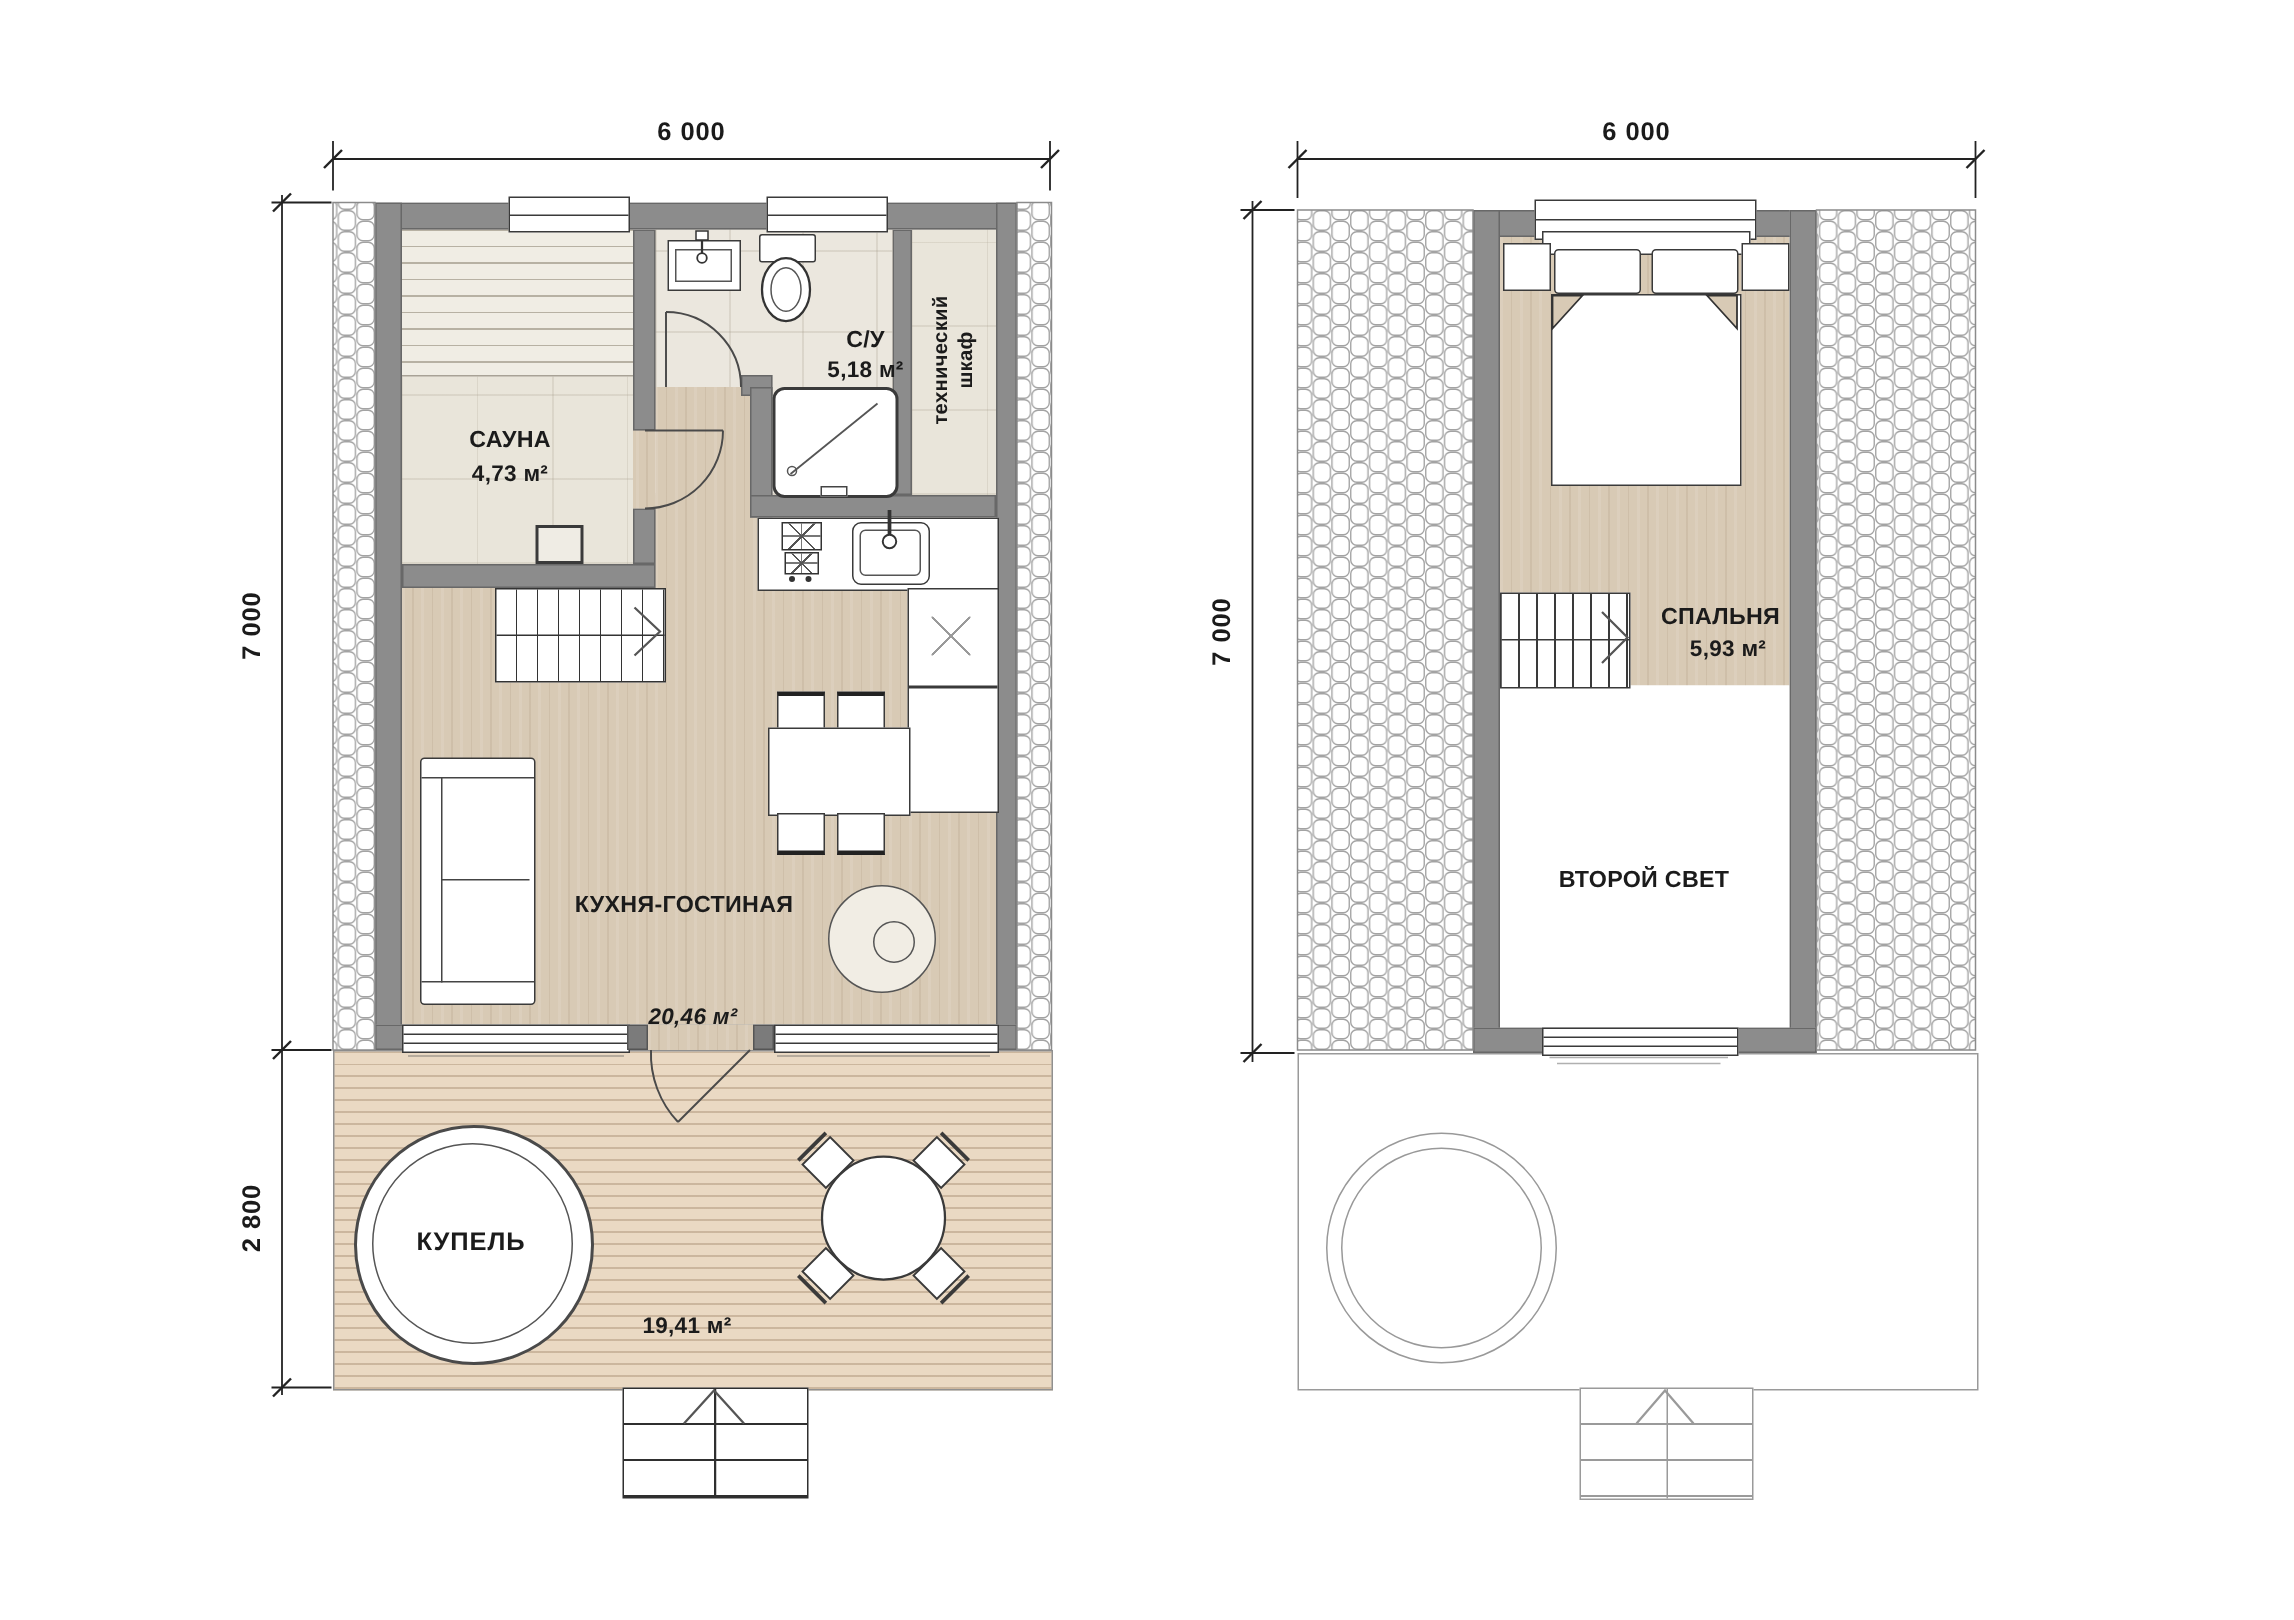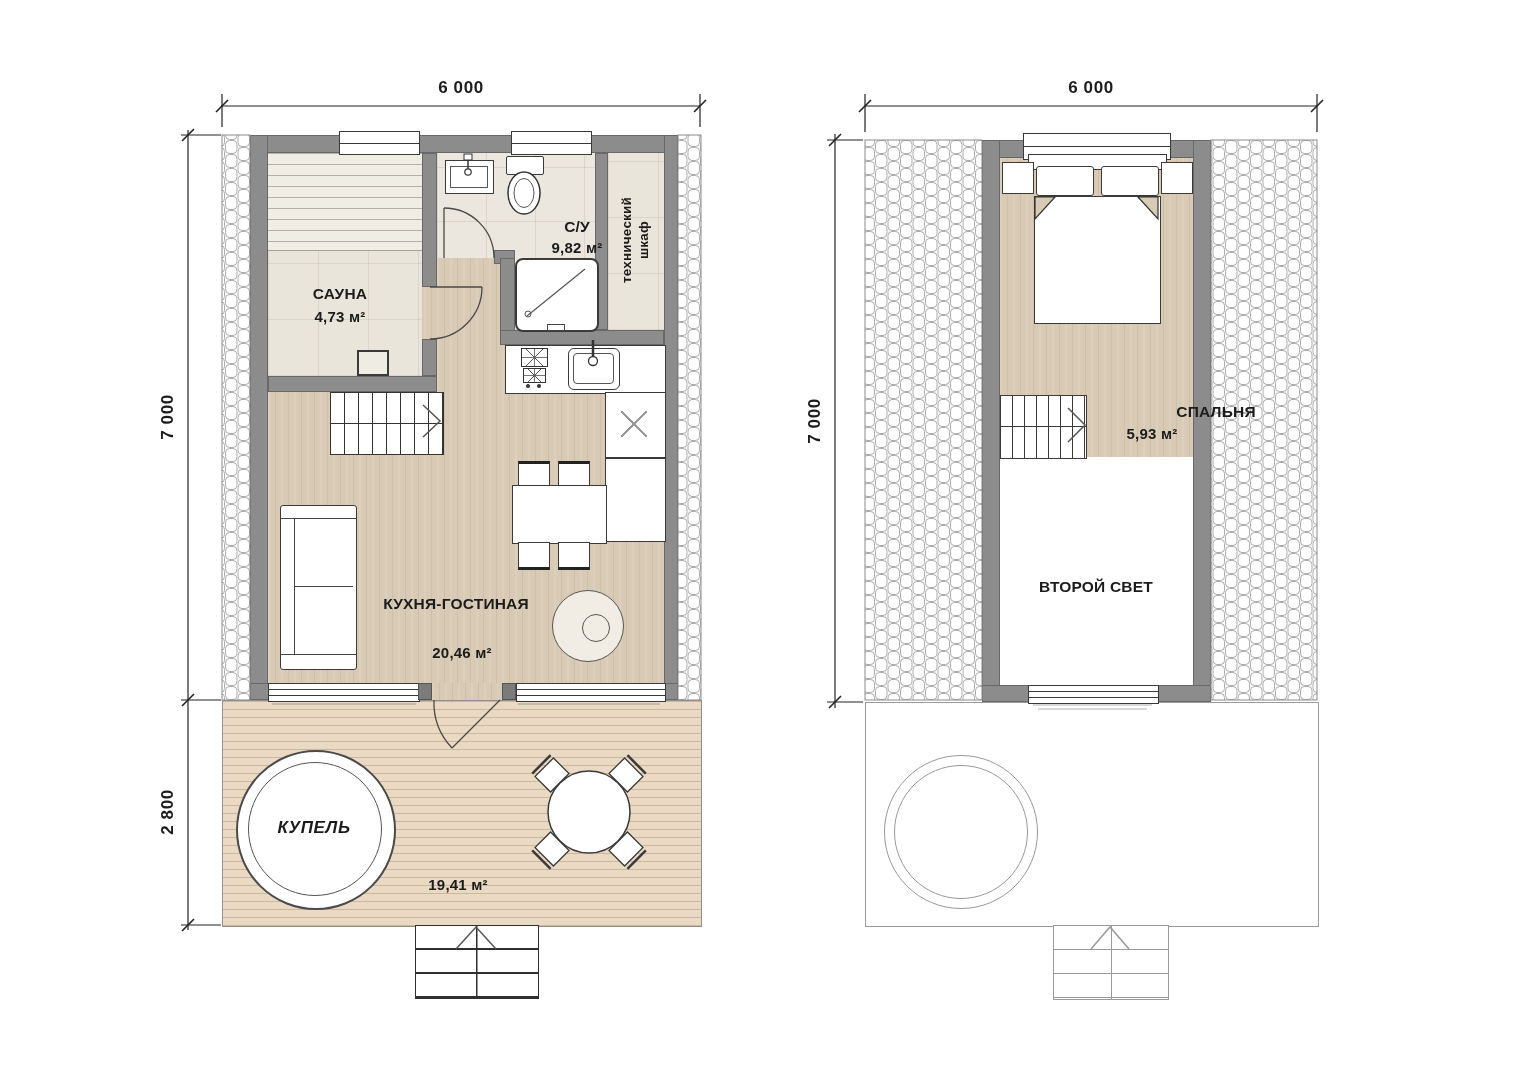--- a/index.html
+++ b/index.html
@@ -169,7 +169,7 @@
   <div class="lbl s16" style="left:340px;top:294px;">САУНА</div>
   <div class="lbl s15" style="left:340px;top:316px;">4,73 м²</div>
   <div class="lbl s16" style="left:577px;top:227px;">С/У</div>
-  <div class="lbl s15" style="left:577px;top:247px;">9,82 м²</div>
+  <div class="lbl s15" style="left:577px;top:247px;">5,18 м²</div>
   <div class="lbl v s13" style="left:636px;top:240px;width:100px;white-space:normal;text-align:center;line-height:1.25;">технический шкаф</div>
   <div class="lbl s16" style="left:456px;top:604px;">КУХНЯ-ГОСТИНАЯ</div>
   <div class="lbl s15" style="left:462px;top:652px;">20,46 м²</div>

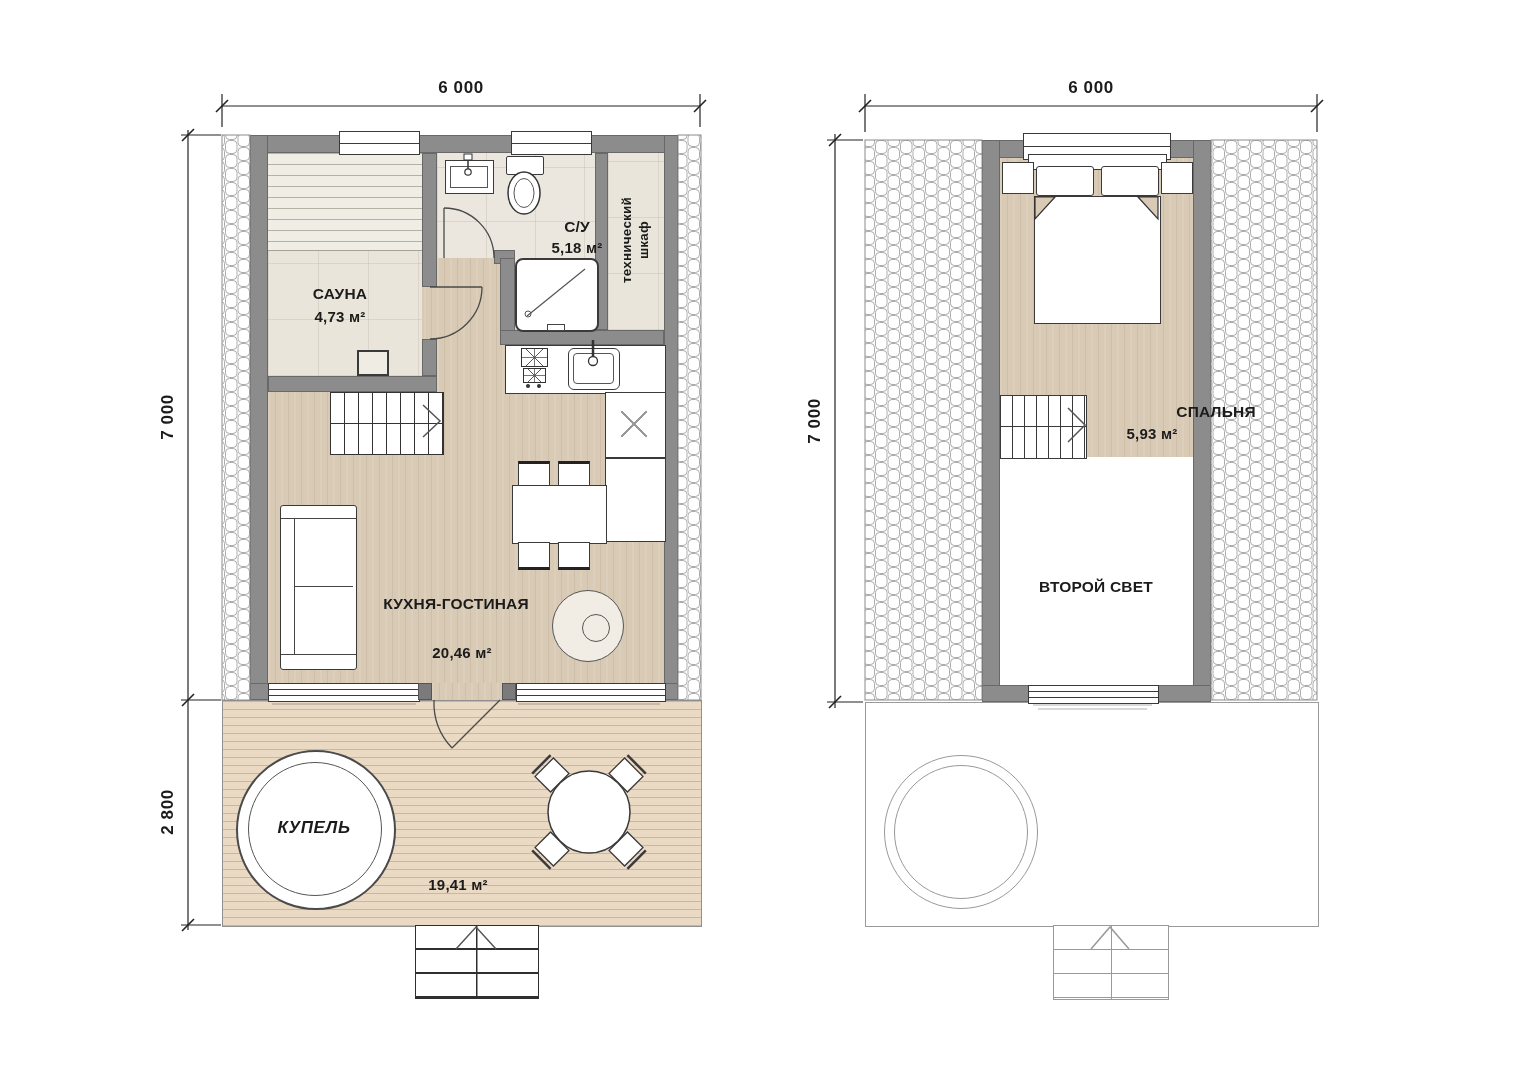--- a/index.html
+++ b/index.html
@@ -176,7 +176,7 @@
   <div class="lbl s17" style="left:314px;top:828px;font-style:italic;">КУПЕЛЬ</div>
   <div class="lbl s15" style="left:458px;top:884px;">19,41 м²</div>
 
-  <div class="lbl s16" style="left:1216px;top:412px;">СПАЛЬНЯ</div>
+  <div class="lbl s16" style="left:1147px;top:412px;">СПАЛЬНЯ</div>
   <div class="lbl s15" style="left:1152px;top:433px;">5,93 м²</div>
   <div class="lbl s16" style="left:1096px;top:587px;">ВТОРОЙ СВЕТ</div>
 

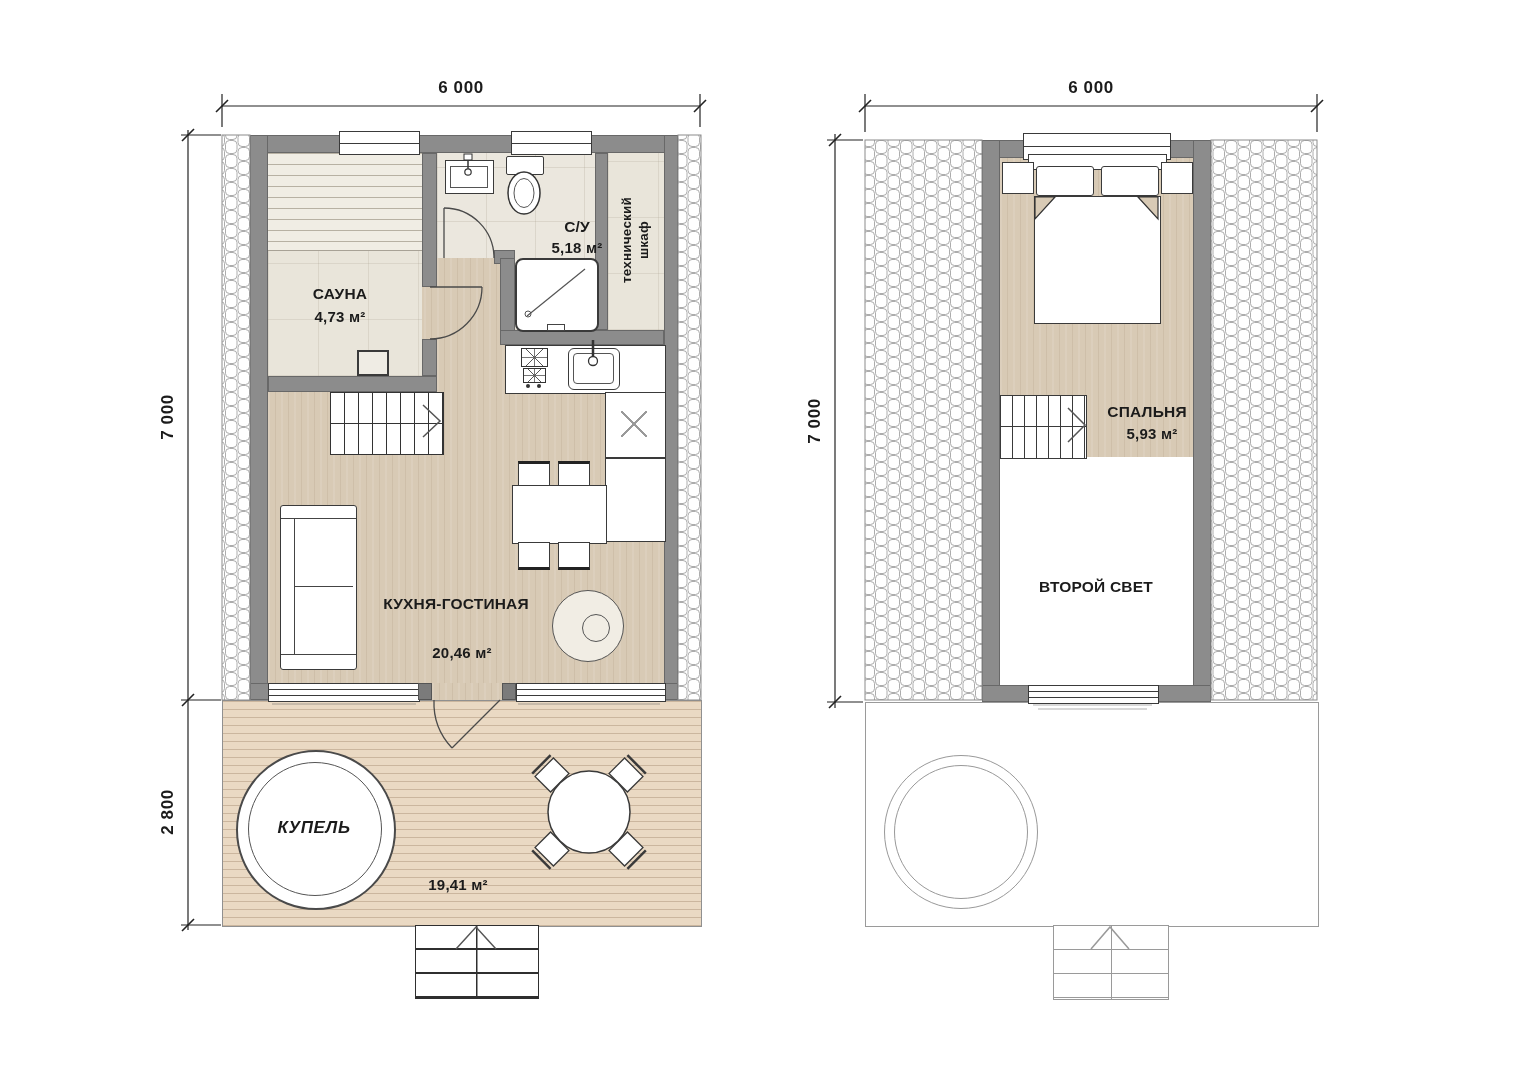--- a/index.html
+++ b/index.html
@@ -172,7 +172,7 @@
   <div class="lbl s15" style="left:577px;top:247px;">5,18 м²</div>
   <div class="lbl v s13" style="left:636px;top:240px;width:100px;white-space:normal;text-align:center;line-height:1.25;">технический шкаф</div>
   <div class="lbl s16" style="left:456px;top:604px;">КУХНЯ-ГОСТИНАЯ</div>
-  <div class="lbl s15" style="left:462px;top:652px;">20,46 м²</div>
+  <div class="lbl s15" style="left:462px;top:678px;font-style:italic;">20,46 м²</div>
   <div class="lbl s17" style="left:314px;top:828px;font-style:italic;">КУПЕЛЬ</div>
   <div class="lbl s15" style="left:458px;top:884px;">19,41 м²</div>
 

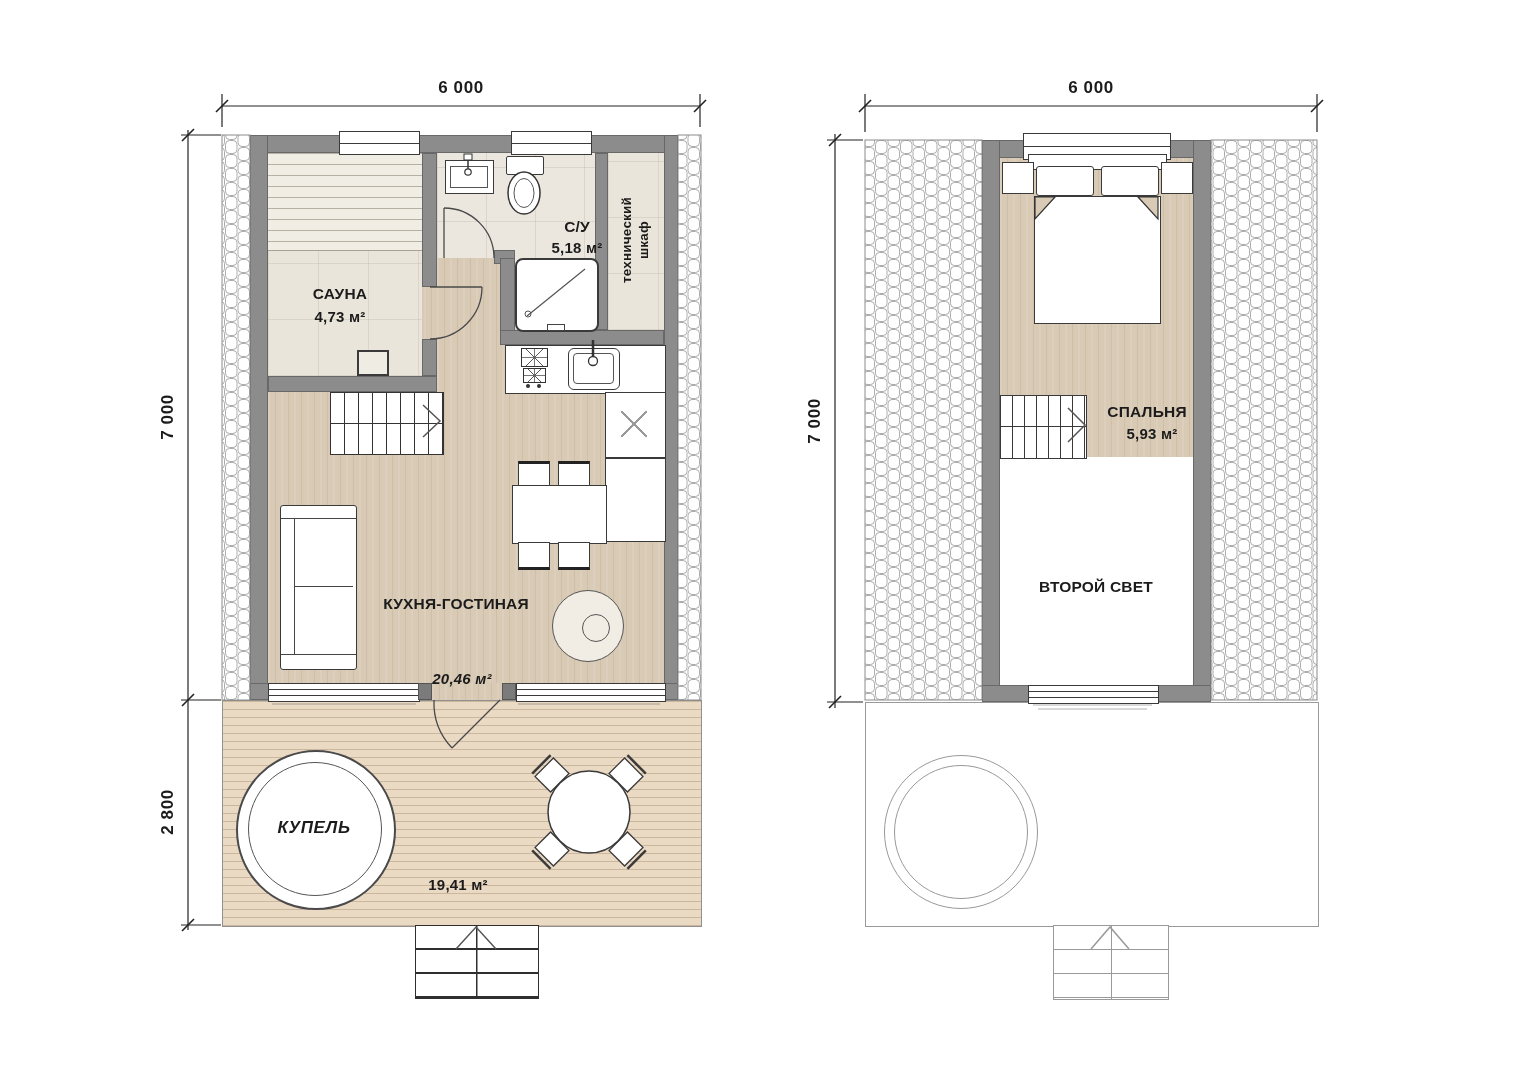--- a/index.html
+++ b/index.html
@@ -173,7 +173,7 @@
   <div class="lbl v s13" style="left:636px;top:240px;width:100px;white-space:normal;text-align:center;line-height:1.25;">технический шкаф</div>
   <div class="lbl s16" style="left:456px;top:604px;">КУХНЯ-ГОСТИНАЯ</div>
   <div class="lbl s15" style="left:462px;top:678px;font-style:italic;">20,46 м²</div>
-  <div class="lbl s17" style="left:314px;top:828px;font-style:italic;">КУПЕЛЬ</div>
+  <div class="lbl s17" style="left:314px;top:828px;">КУПЕЛЬ</div>
   <div class="lbl s15" style="left:458px;top:884px;">19,41 м²</div>
 
   <div class="lbl s16" style="left:1147px;top:412px;">СПАЛЬНЯ</div>

